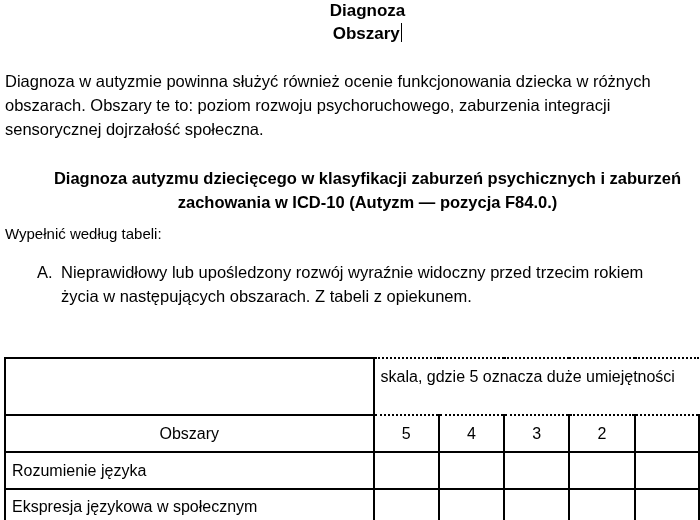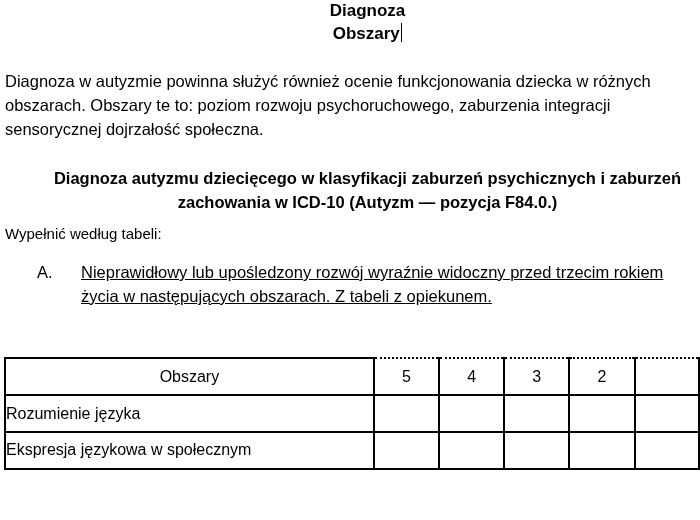--- a/index.html
+++ b/index.html
@@ -25,7 +25,7 @@
   .fill { position:absolute; left:5px; top:222px; font-size:15px; line-height:24px; }
   .list-item { position:absolute; left:37px; top:260px; font-size:16.5px; line-height:24px; white-space:nowrap; }
   .list-item .marker { position:absolute; left:0; top:0; }
-  .list-item .text { position:absolute; left:44px; top:0;text-decoration:underline; }
+  .list-item .text { position:absolute; left:24px; top:0; }
   .table-wrap { position:absolute; left:4px; top:357px; }
   table { border-collapse:collapse; font-size:16px; }
   td { border:2px solid #000; padding:0; vertical-align:middle; }

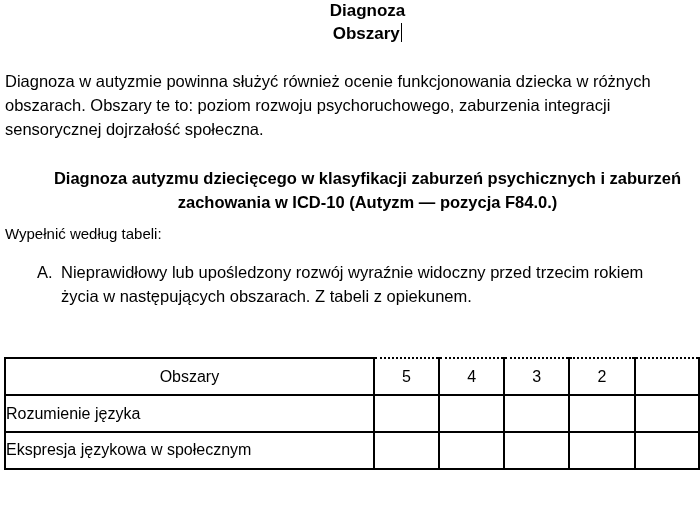--- a/index.html
+++ b/index.html
@@ -66,6 +66,10 @@
 <div class="table-wrap">
   <table>
     <tbody>
+        <tr style="height:57px;">
+      <td class="area-col"></td>
+      <td colspan="5" class="scale-cell">skala, gdzie 5 oznacza duże umiejętności</td>
+    </tr>
     <tr class="row-h">
       <td class="area-col" style="text-align:center;margin-top:12px;">Obszary</td>
       <td class="num dotted-top">5</td>

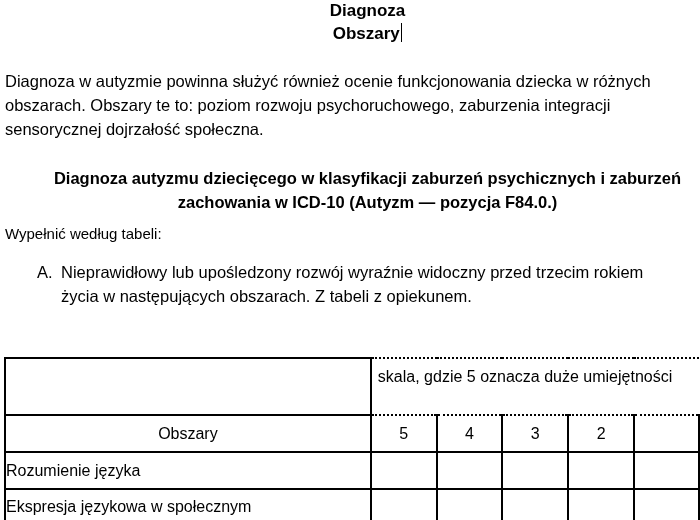--- a/index.html
+++ b/index.html
@@ -34,7 +34,7 @@
   .area-col { width:397px; }
   .num { width:69px; text-align:center; }
   .row-h { height:37px; }
-  .area-label { }
+  .area-label { padding-left:6px; }
 </style>
 </head>
 <body>

